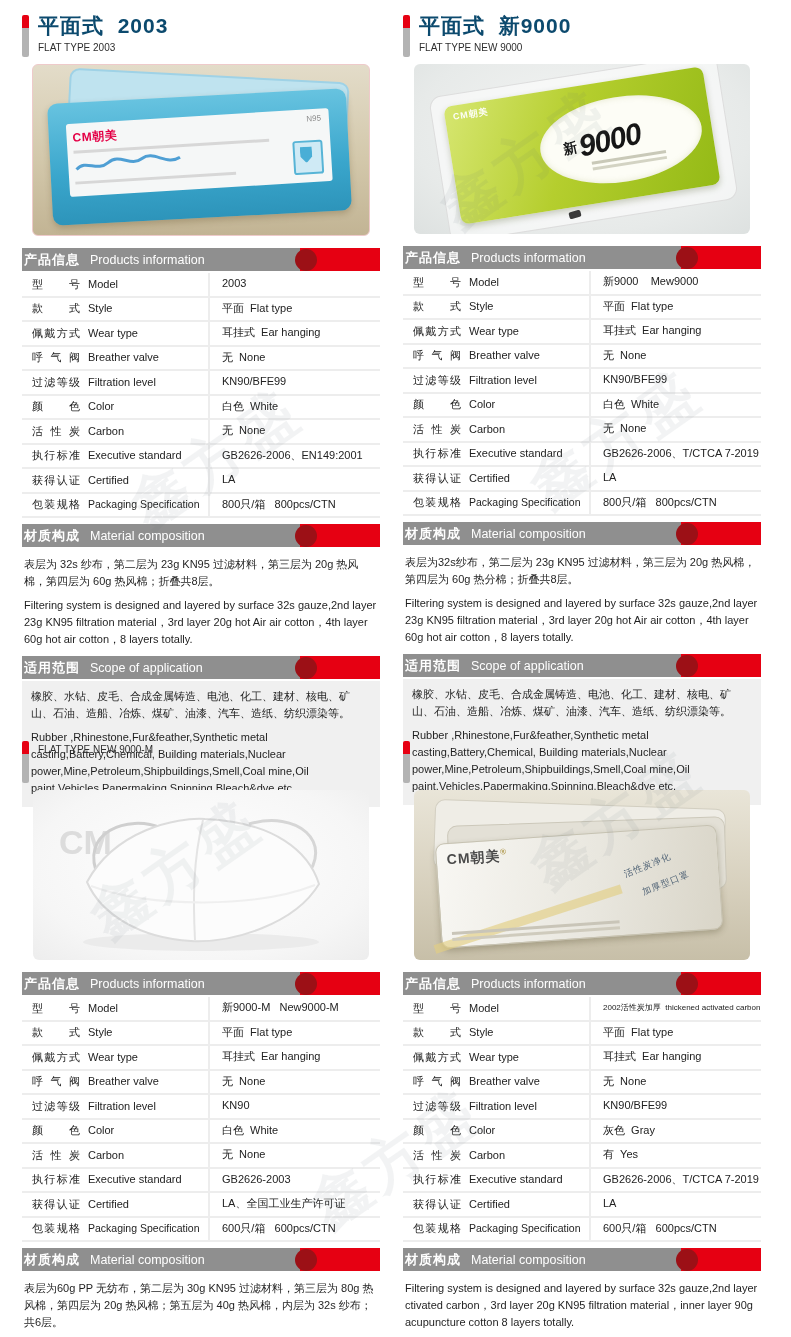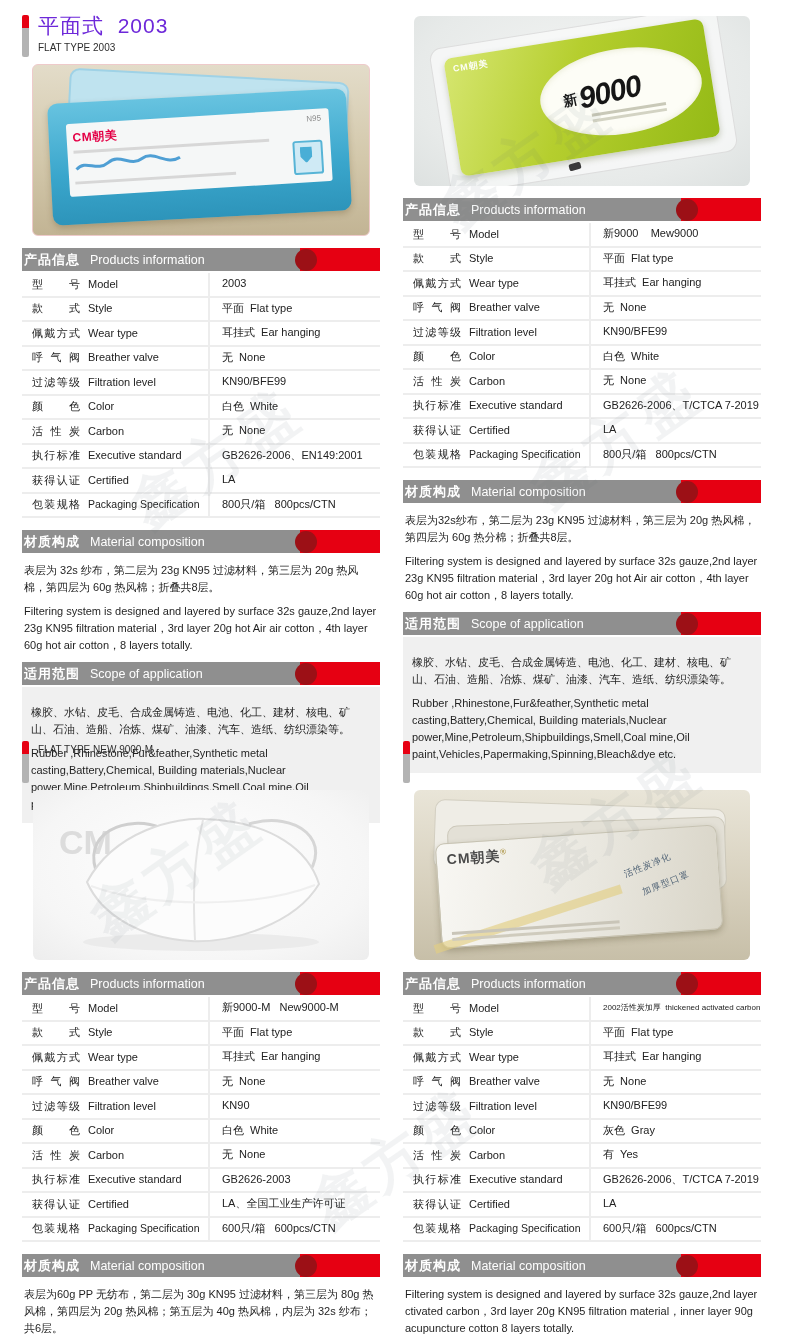--- a/index.html
+++ b/index.html
@@ -13,7 +13,7 @@
   .sec-title{display:flex;align-items:flex-start;height:48px;}
   .accent{width:7px;height:42px;margin:1px 9px 0 0;border-radius:2px;
           background:linear-gradient(to bottom,#e60012 0 13px,#b3b3b3 13px 100%);}
-  .t-zh{font-size:21px;font-weight:normal;color:#6d28d9;letter-spacing:1px;line-height:24px;white-space:pre;}
+  .t-zh{font-size:21px;font-weight:bold;color:#0c4a6e;letter-spacing:1px;line-height:24px;white-space:pre;}
   .t-en{font-size:10px;color:#2e2e2e;line-height:19px;white-space:nowrap;overflow:hidden;max-width:340px;}
   .photo{height:170px;width:336px;margin:2px auto 12px auto;position:relative;border-radius:6px;overflow:hidden;}
   

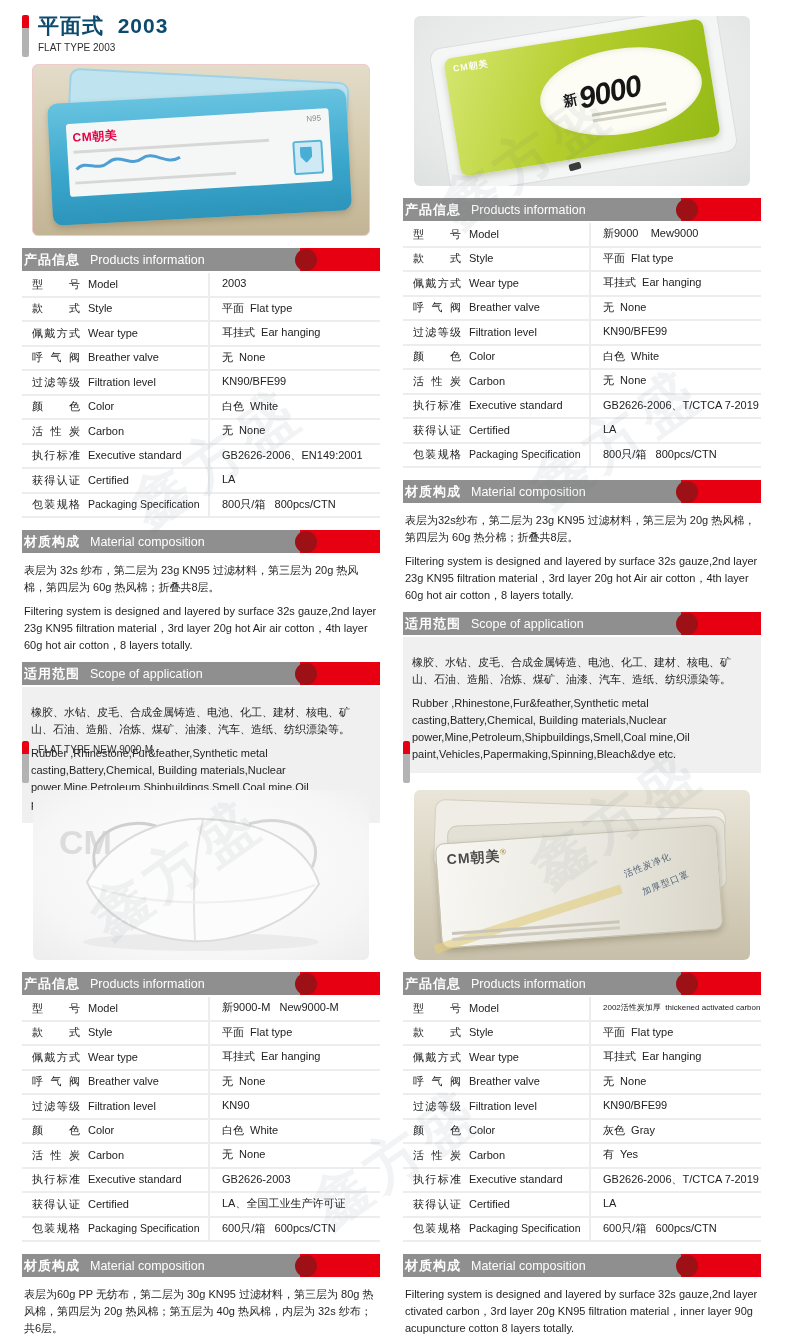--- a/index.html
+++ b/index.html
@@ -237,6 +237,13 @@
   </section>
 
   <section class="sec" style="left:403px;top:14px;">
+    <div class="sec-title">
+      <div class="accent"></div>
+      <div>
+        <div class="t-zh">平面式  新9000</div>
+        <div class="t-en">FLAT TYPE  NEW 9000</div>
+      </div>
+    </div>
     <div class="photo photo-2">
       <div class="p2-film"></div>
       <div class="p2-pack">

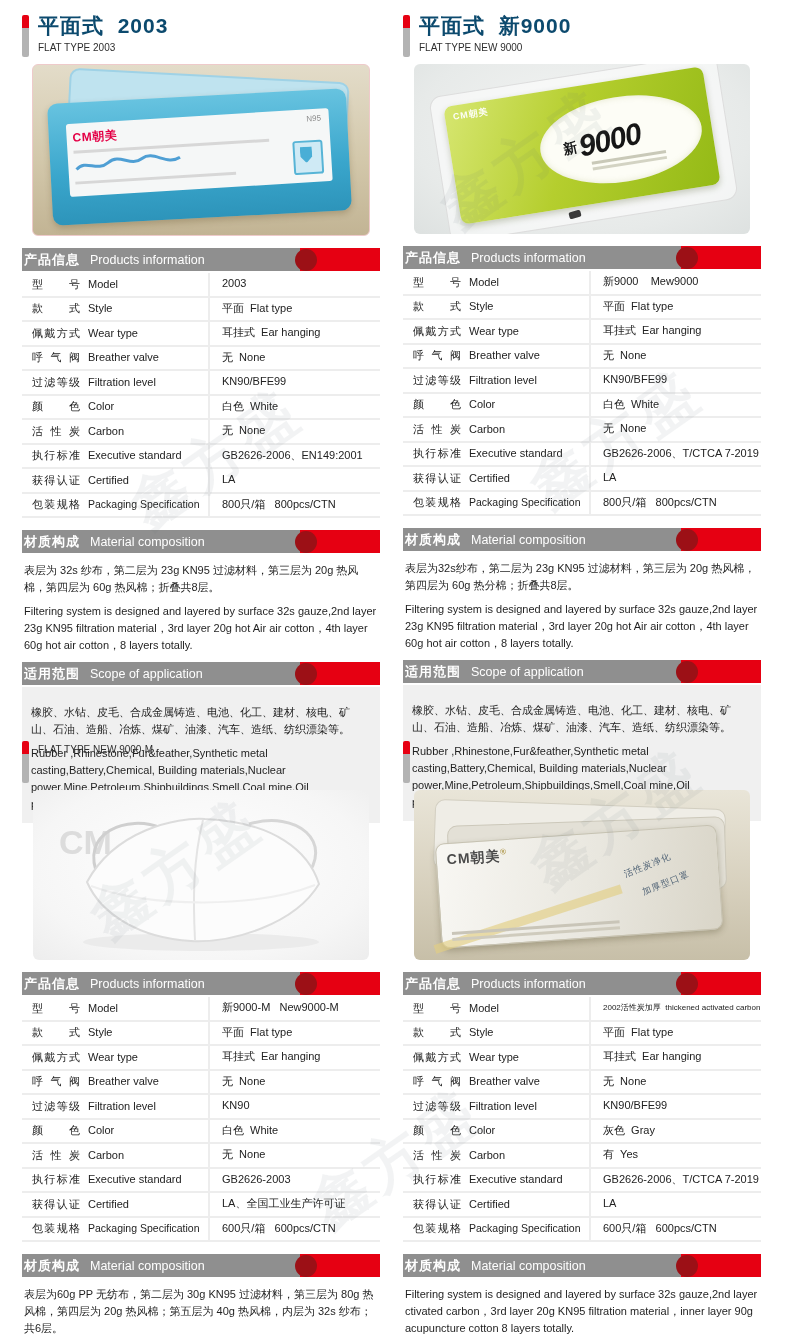--- a/index.html
+++ b/index.html
@@ -25,7 +25,7 @@
   .bar-dot{position:absolute;right:63px;top:50%;transform:translateY(-50%);
            width:22px;height:22px;border-radius:50%;background:#9c1016;}
   
-  .tbl{margin-bottom:12px;}
+  .tbl{margin-bottom:6px;}
   .row{display:flex;align-items:center;height:22.5px;border-bottom:2px solid #ededed;font-size:11px;}
   .lab{width:176px;flex:none;padding-left:10px;display:flex;align-items:baseline;}
   .lab-zh{display:inline-block;width:48px;text-align:justify;text-align-last:justify;color:#222;flex:none;}

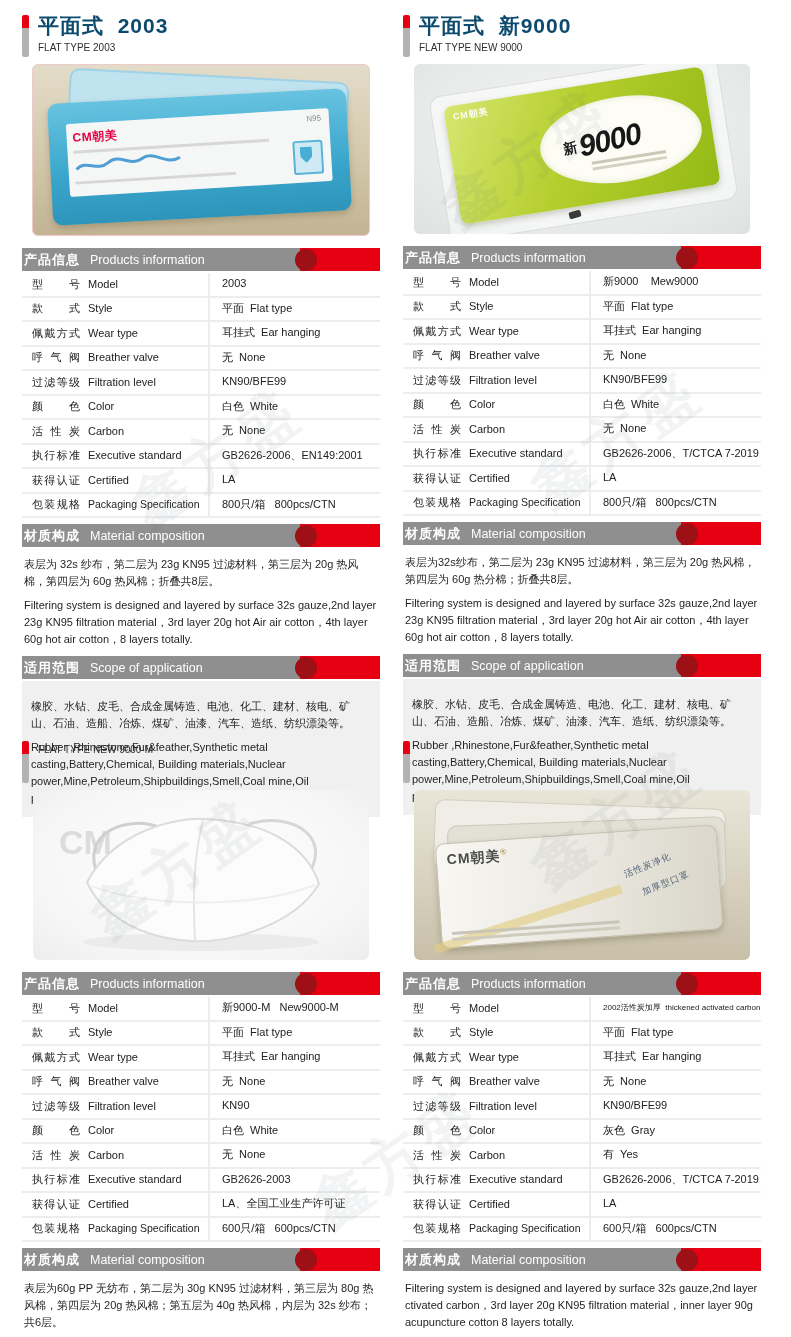--- a/index.html
+++ b/index.html
@@ -36,7 +36,7 @@
   .body{padding:7px 2px 8px 2px;font-size:11px;line-height:1.55;color:#1f1f1f;}
   .body p{margin:0 0 7px 0;}
   .body p:last-child{margin-bottom:0;}
-  .scope-body{background:#f0f0f0;padding:17px 9px 9px 9px;}
+  .scope-body{background:#f0f0f0;padding:7px 9px 9px 9px;}
   
   .photo-1{background:linear-gradient(180deg,#e3dcc9 0%,#d3c8ab 55%,#c2b494 100%);border:1px solid #eecaca;}
   .p1-back{position:absolute;left:10%;top:6%;width:82%;height:62%;background:#bfe3ef;

